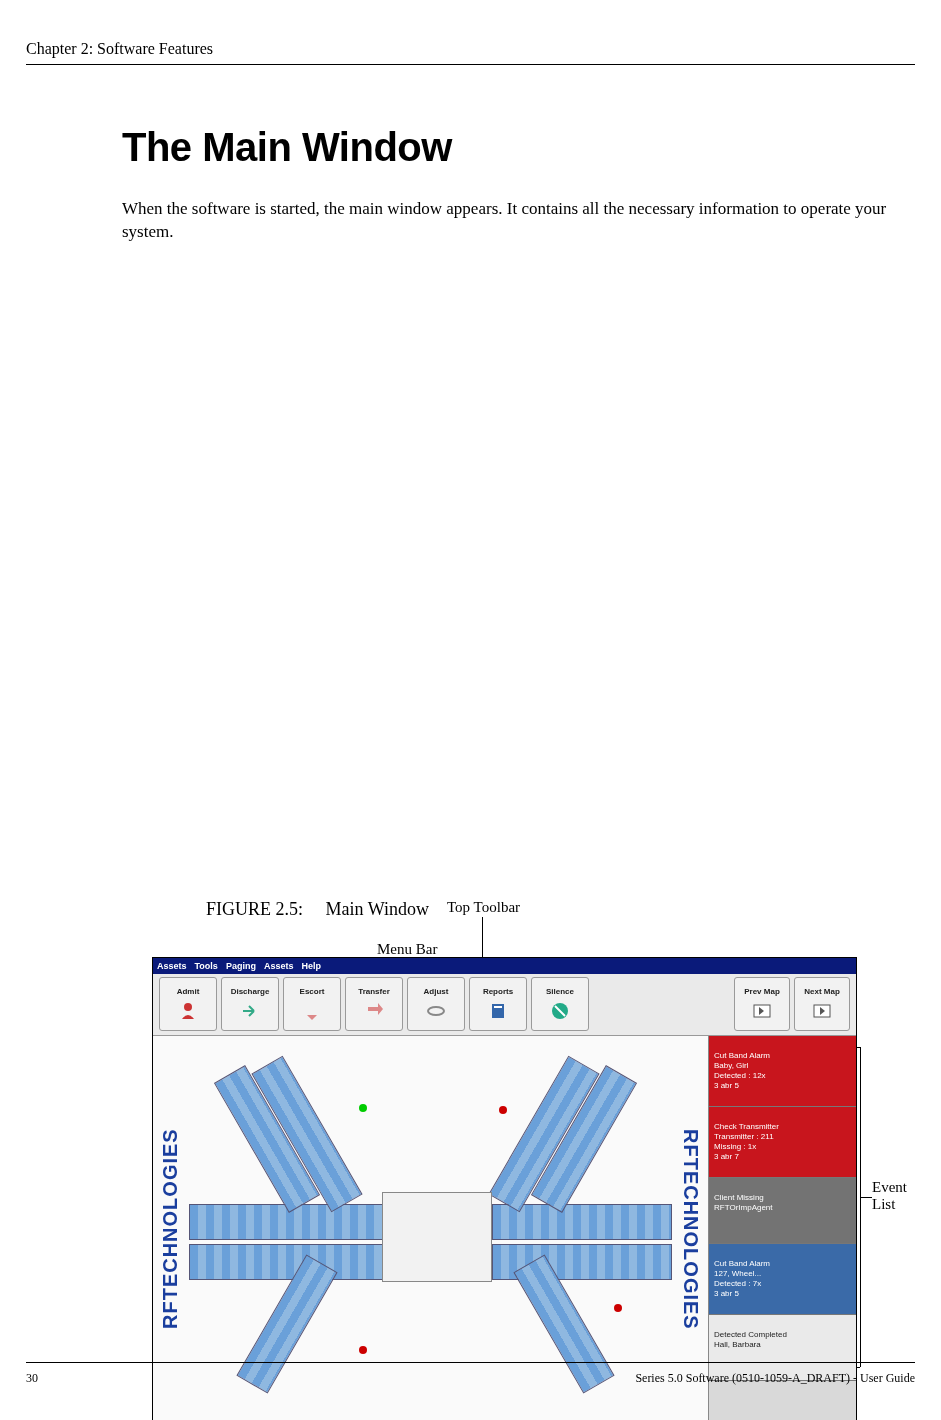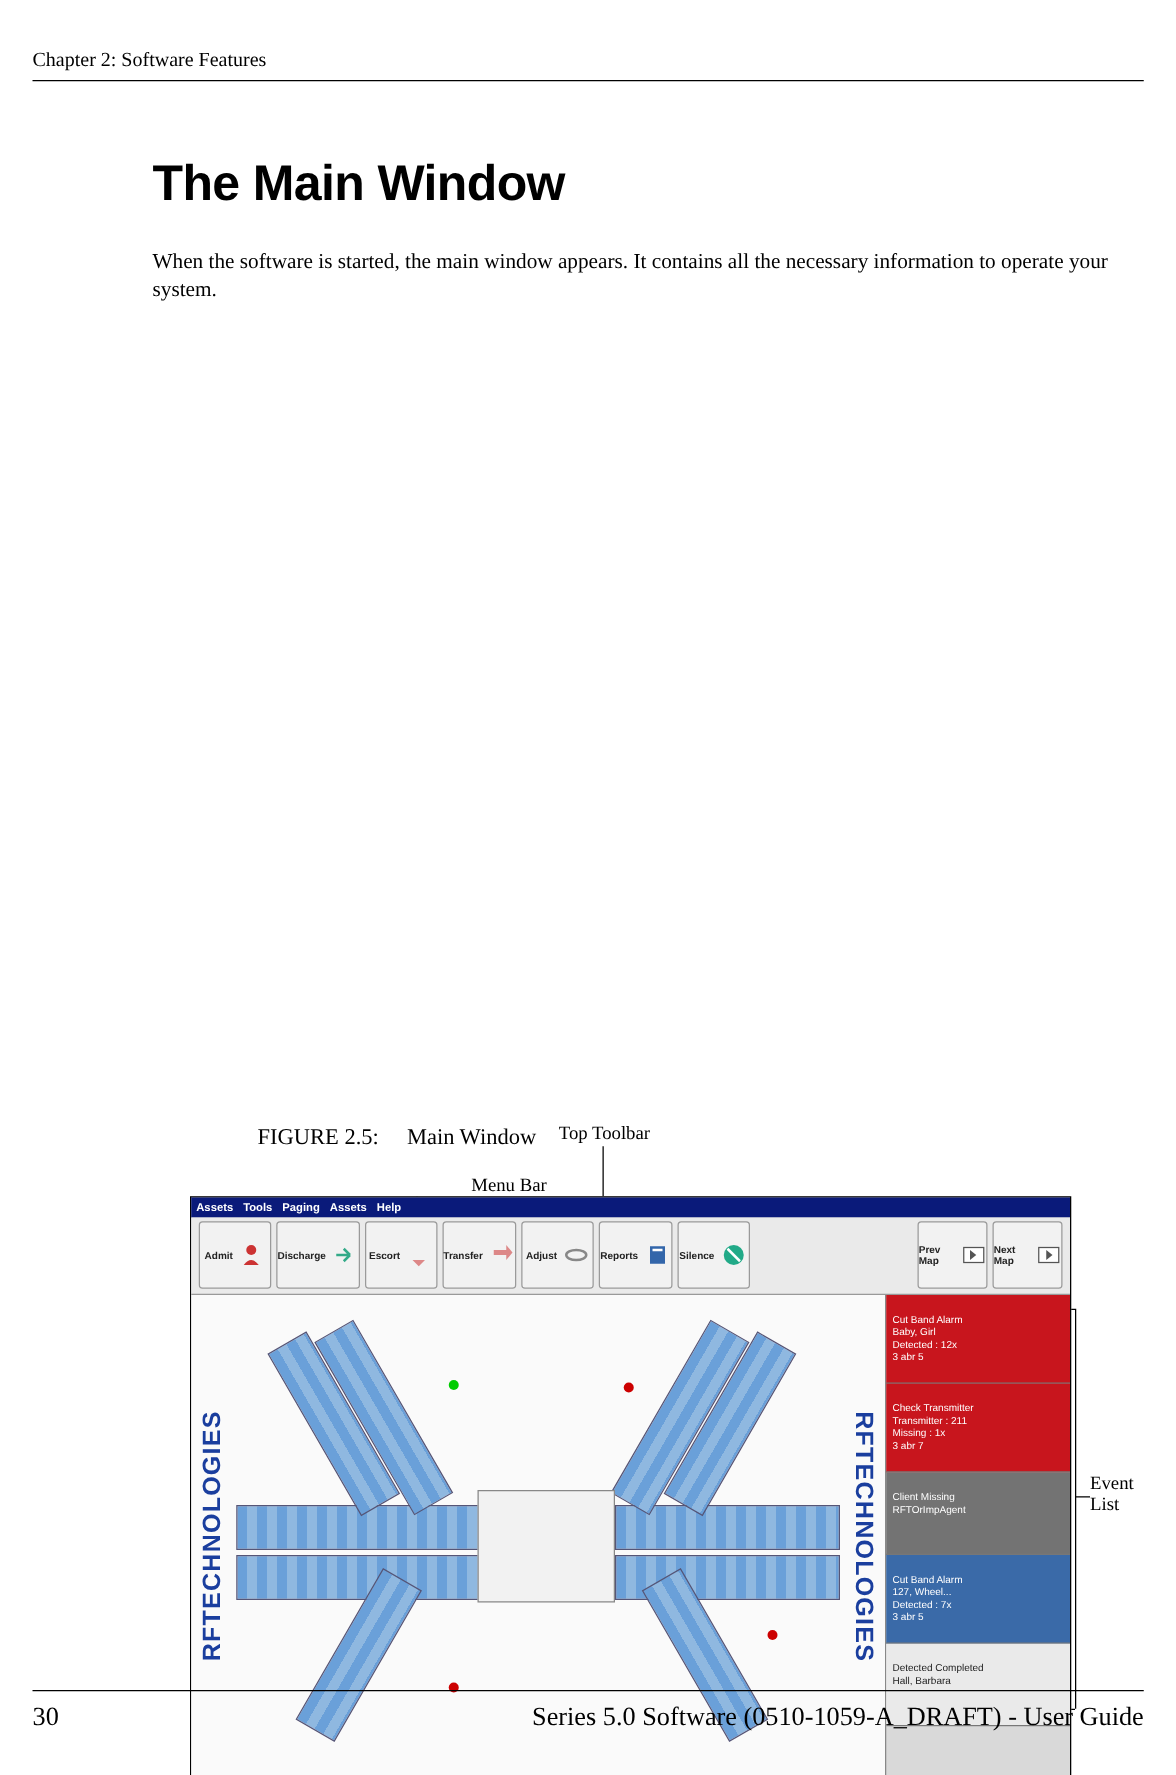--- a/index.html
+++ b/index.html
@@ -93,7 +93,7 @@
       background: #f2f2f2;
       border-radius: 3px;
       display: flex;
-      flex-direction: row;
+      flex-direction: column;
       align-items: center;
       justify-content: center;
       font-family: Arial, sans-serif;

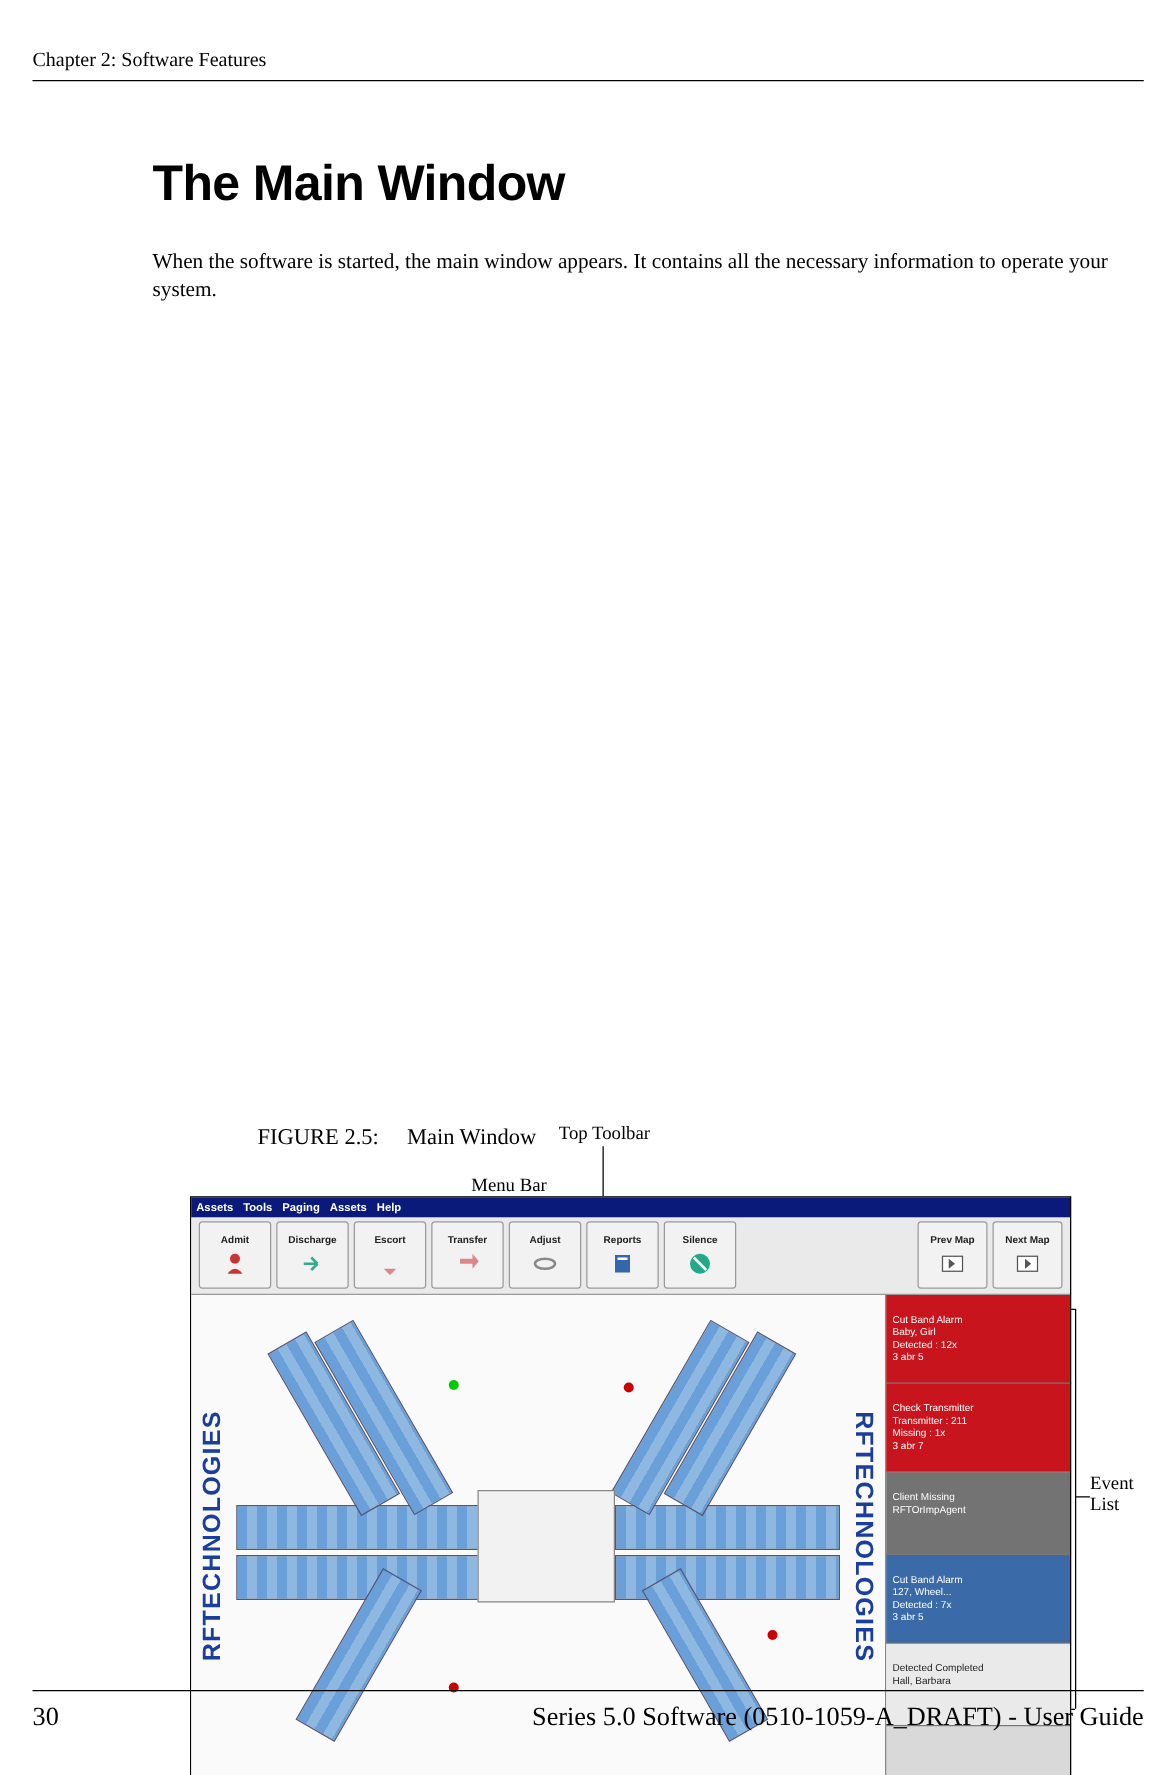--- a/index.html
+++ b/index.html
@@ -211,7 +211,7 @@
     .footer-text {
       display: flex;
       justify-content: space-between;
-      font-size: 21px;
+      font-size: 12px;
     }
   </style>
 </head>

